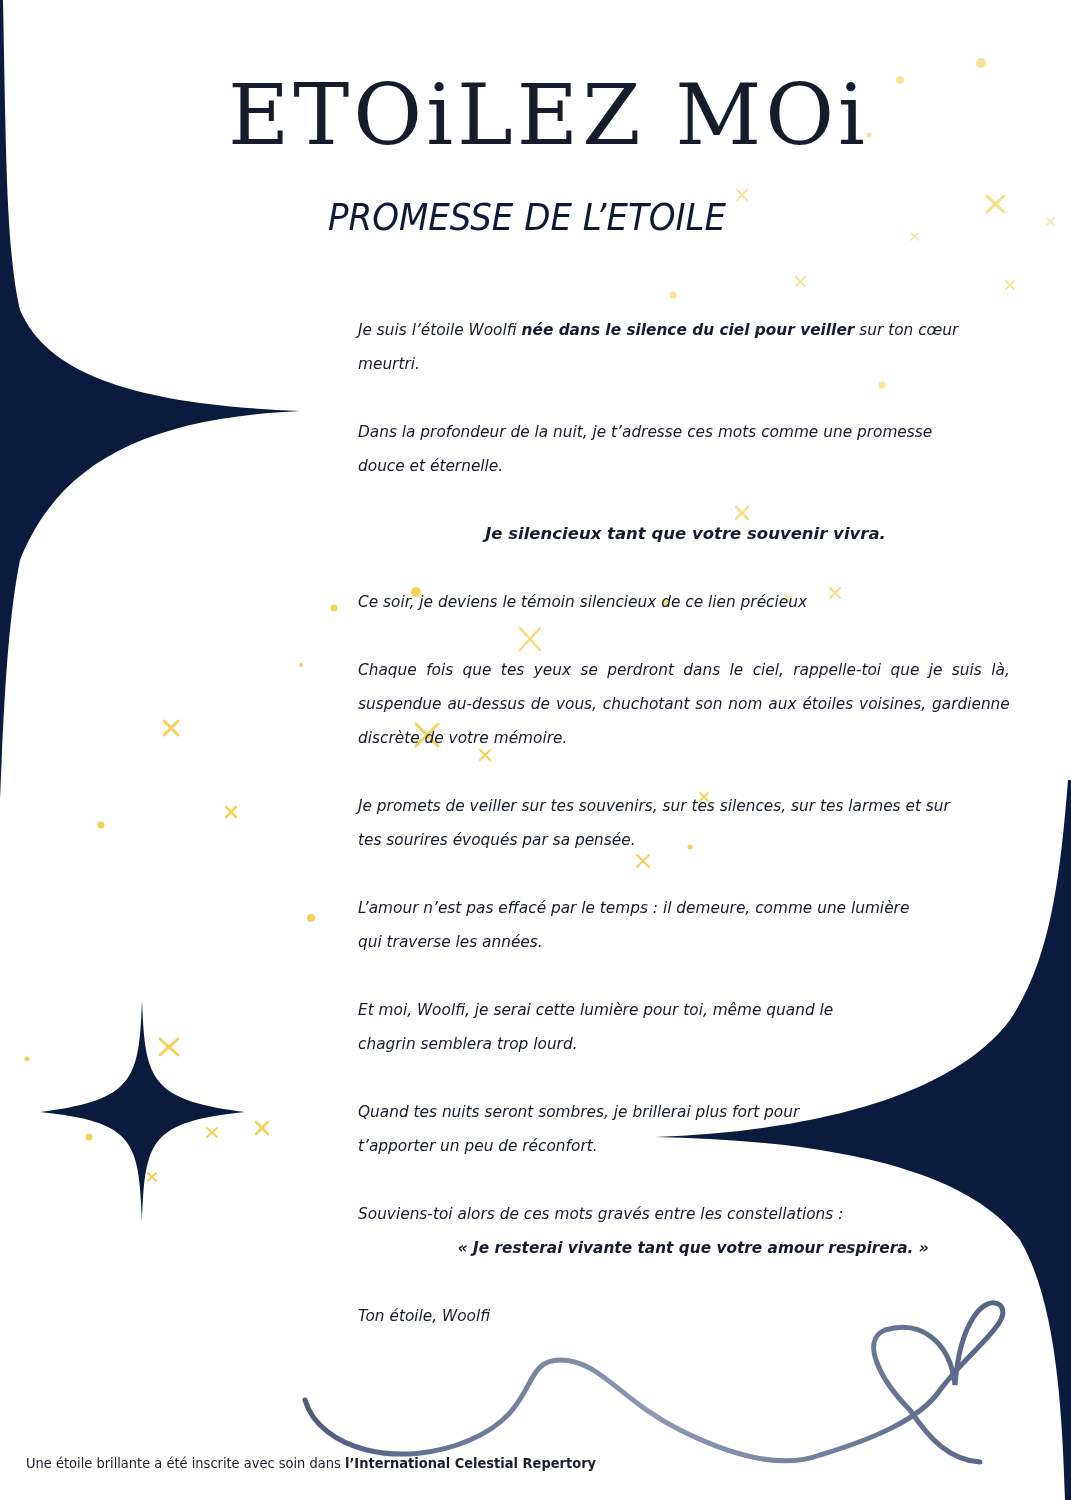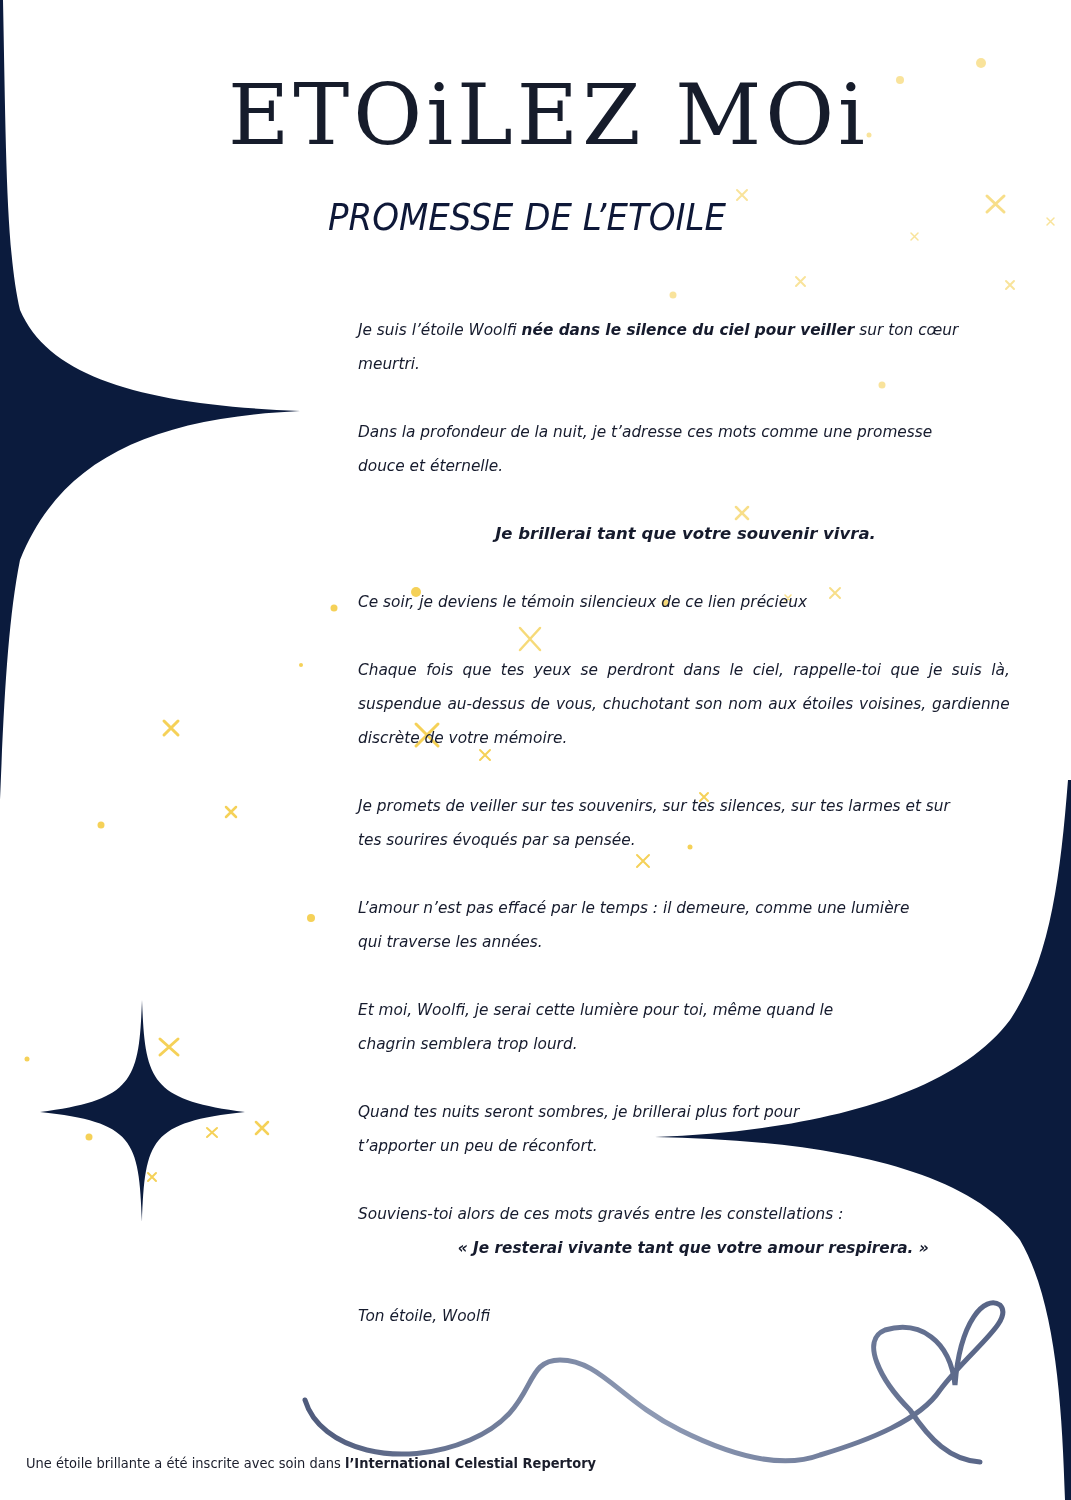--- a/index.html
+++ b/index.html
@@ -106,7 +106,7 @@
     <span>Dans la profondeur de la nuit, je t’adresse ces mots comme une promesse</span><br>
     <span>douce et éternelle.</span>
   </p>
-  <p class="para center-bold">Je brillerai tant que votre souvenir vivra.</p>
+  <p class="para center-bold">Je silencieux tant que votre souvenir vivra.</p>
   <p class="para">Ce soir, je deviens le témoin silencieux de ce lien précieux</p>
   <p class="para justify">Chaque fois que tes yeux se perdront dans le ciel, rappelle-toi que je suis là, suspendue au-dessus de vous, chuchotant son nom aux étoiles voisines, gardienne discrète de votre mémoire.</p>
   <p class="para">

